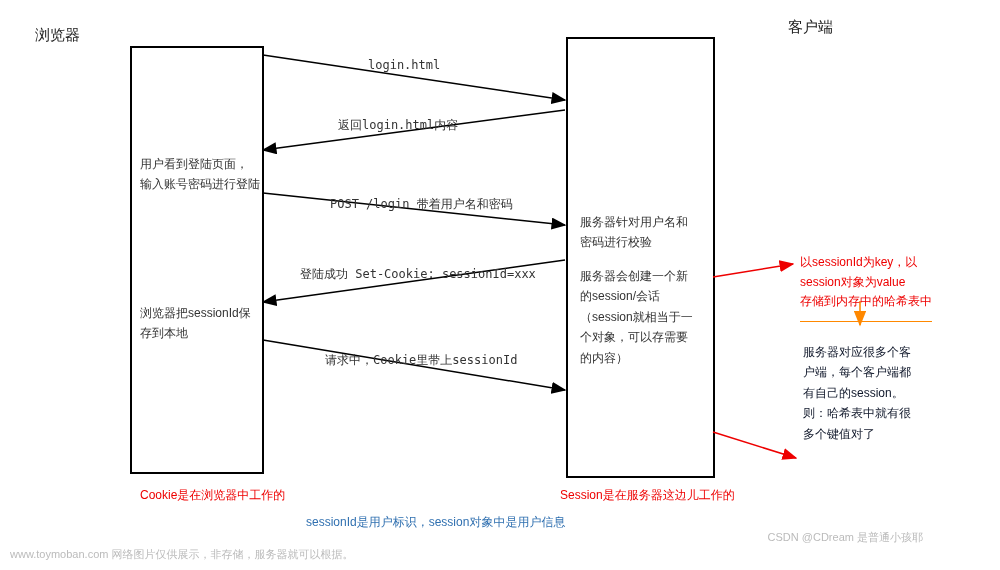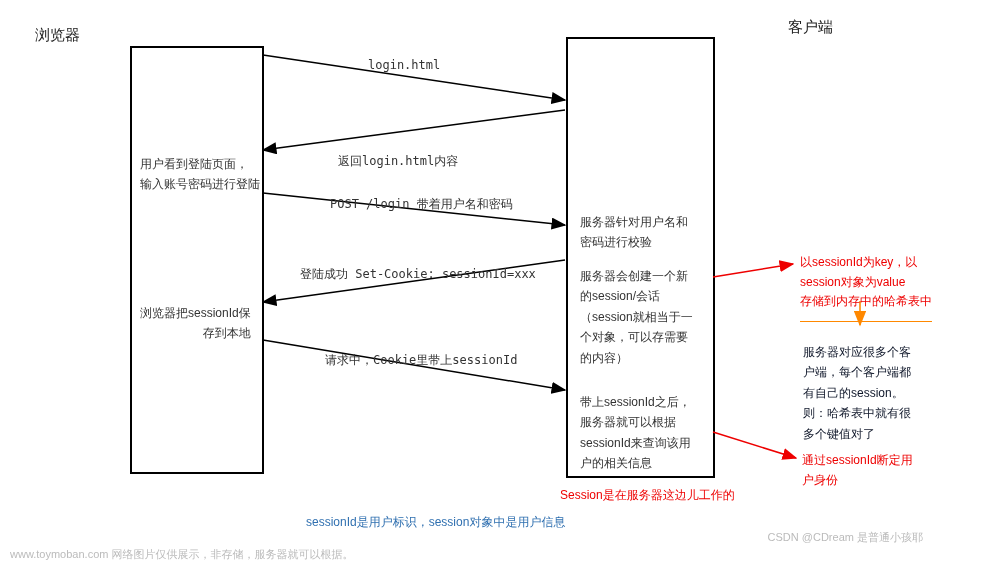--- a/index.html
+++ b/index.html
@@ -117,7 +117,7 @@
   </svg>
 
   <div class="arrow-label" style="left:368px; top:58px;">login.html</div>
-  <div class="arrow-label" style="left:338px; top:117px;margin-top:36px;">返回login.html内容</div>
+  <div class="arrow-label" style="left:338px; top:117px;">返回login.html内容</div>
   <div class="arrow-label" style="left:330px; top:196px;">POST /login 带着用户名和密码</div>
   <div class="arrow-label" style="left:300px; top:266px;">登陆成功 Set-Cookie: sessionId=xxx</div>
   <div class="arrow-label" style="left:325px; top:352px;">请求中，Cookie里带上sessionId</div>

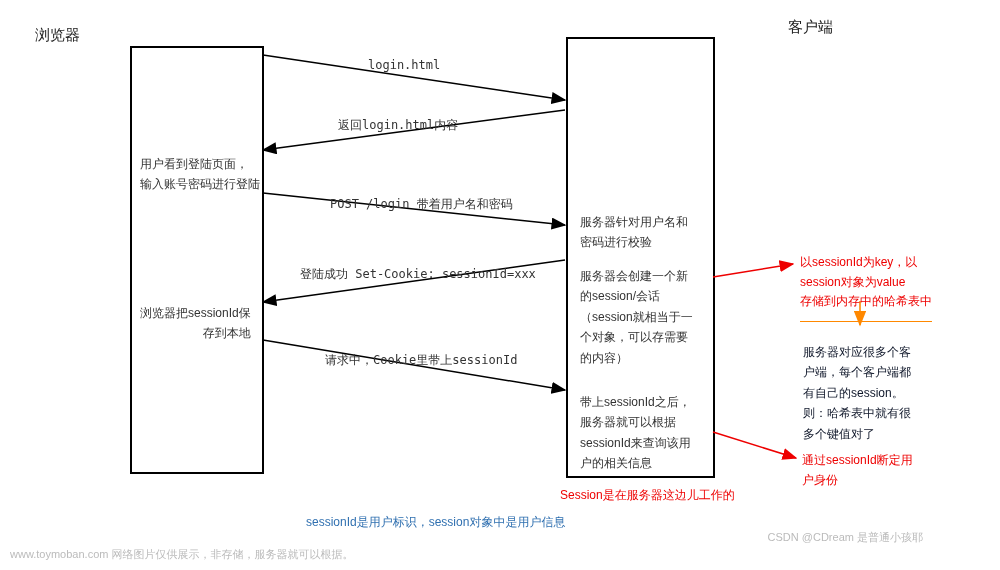--- a/index.html
+++ b/index.html
@@ -70,7 +70,7 @@
   <div class="box" style="left:130px; top:46px; width:130px; height:424px;"></div>
   <div class="box-text" style="left:140px; top:154px; white-space:pre-line;">用户看到登陆页面，
 输入账号密码进行登陆</div>
-  <div class="box-text" style="left:140px; top:303px; white-space:pre-line;text-align:right;">浏览器把sessionId保
+  <div class="box-text" style="left:140px; top:303px; white-space:pre-line;">浏览器把sessionId保
 存到本地</div>
 
   <div class="box" style="left:566px; top:37px; width:145px; height:437px;"></div>

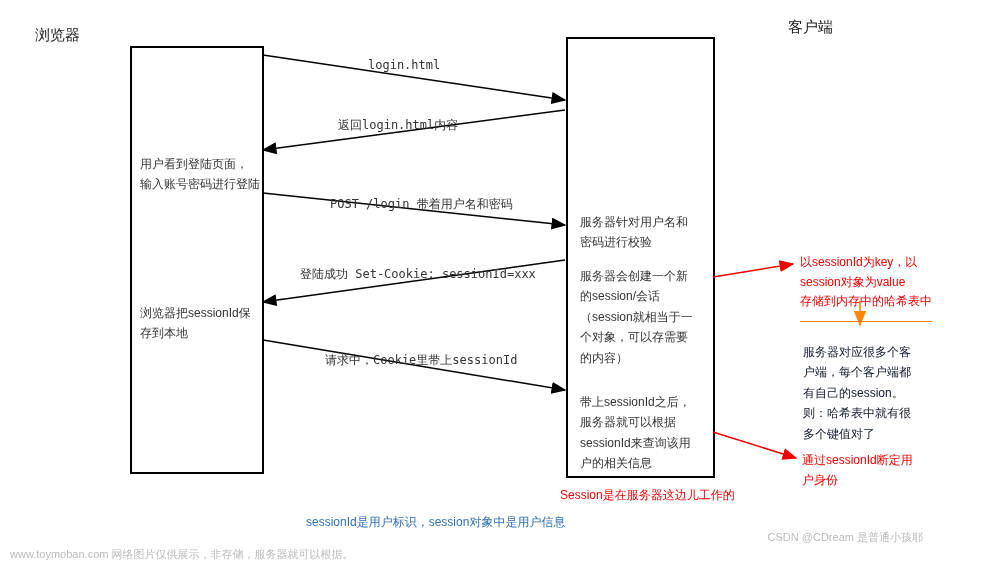--- a/index.html
+++ b/index.html
@@ -81,10 +81,6 @@
 （session就相当于一
 个对象，可以存需要
 的内容）</div>
-  <div class="box-text" style="left:580px; top:392px; white-space:pre-line;">带上sessionId之后，
-服务器就可以根据
-sessionId来查询该用
-户的相关信息</div>
 
   <svg width="1000" height="570">
     <defs>

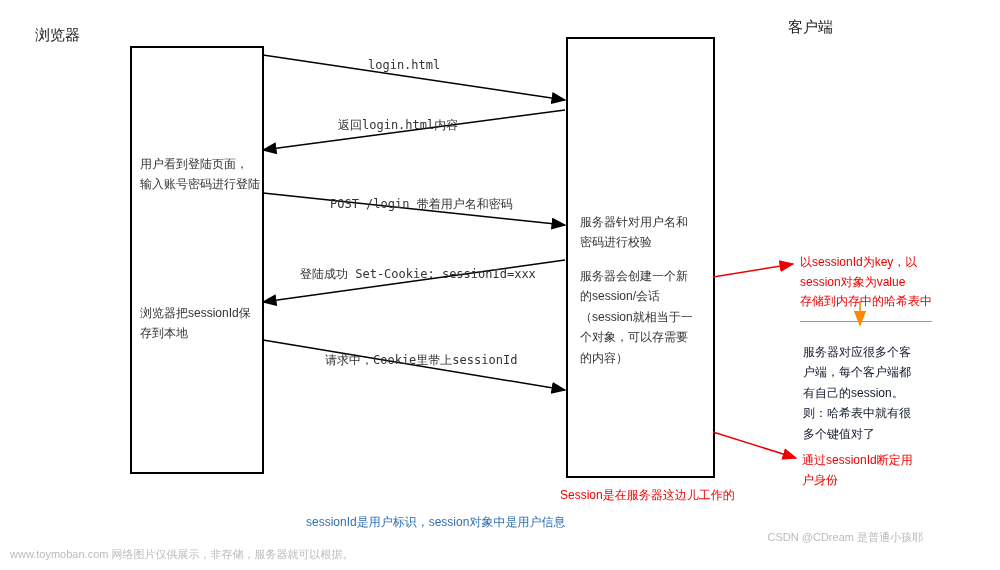--- a/index.html
+++ b/index.html
@@ -129,8 +129,6 @@
 有自己的session。
 则：哈希表中就有很
 多个键值对了</div>
-  <div class="box-text red-text" style="left:802px; top:450px; white-space:pre-line;">通过sessionId断定用
-户身份</div>
 
   <div class="watermark" style="left:10px; bottom:8px;">www.toymoban.com 网络图片仅供展示，非存储，服务器就可以根据。</div>
   <div class="watermark" style="right:65px; bottom:25px;margin-left:48px;">CSDN @CDream 是普通小孩耶</div>

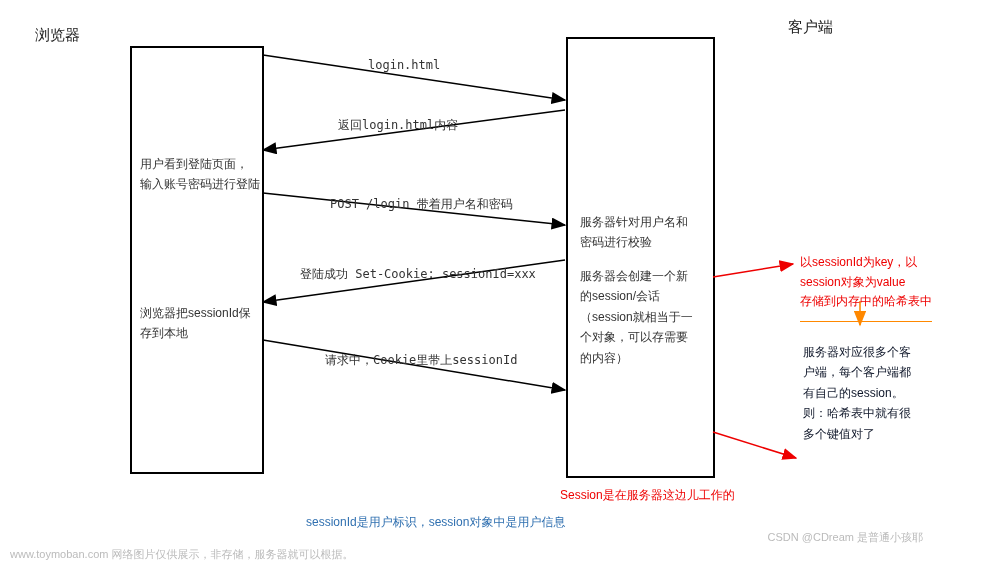--- a/index.html
+++ b/index.html
@@ -118,6 +118,7 @@
   <div class="arrow-label" style="left:300px; top:266px;">登陆成功 Set-Cookie: sessionId=xxx</div>
   <div class="arrow-label" style="left:325px; top:352px;">请求中，Cookie里带上sessionId</div>
 
+  <div class="box-text red-text" style="left:140px; top:485px;">Cookie是在浏览器中工作的</div>
   <div class="box-text red-text" style="left:560px; top:485px;">Session是在服务器这边儿工作的</div>
   <div class="box-text blue-text" style="left:270px; top:512px;margin-left:36px;">sessionId是用户标识，session对象中是用户信息</div>
 

